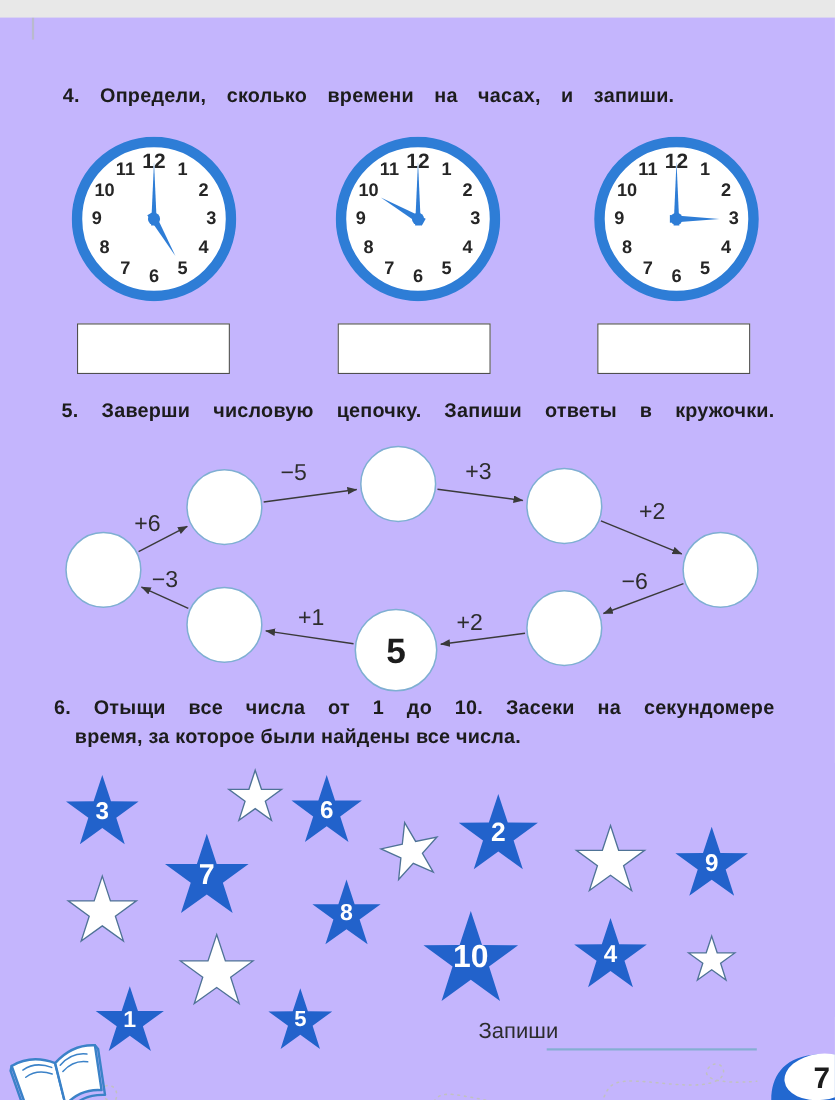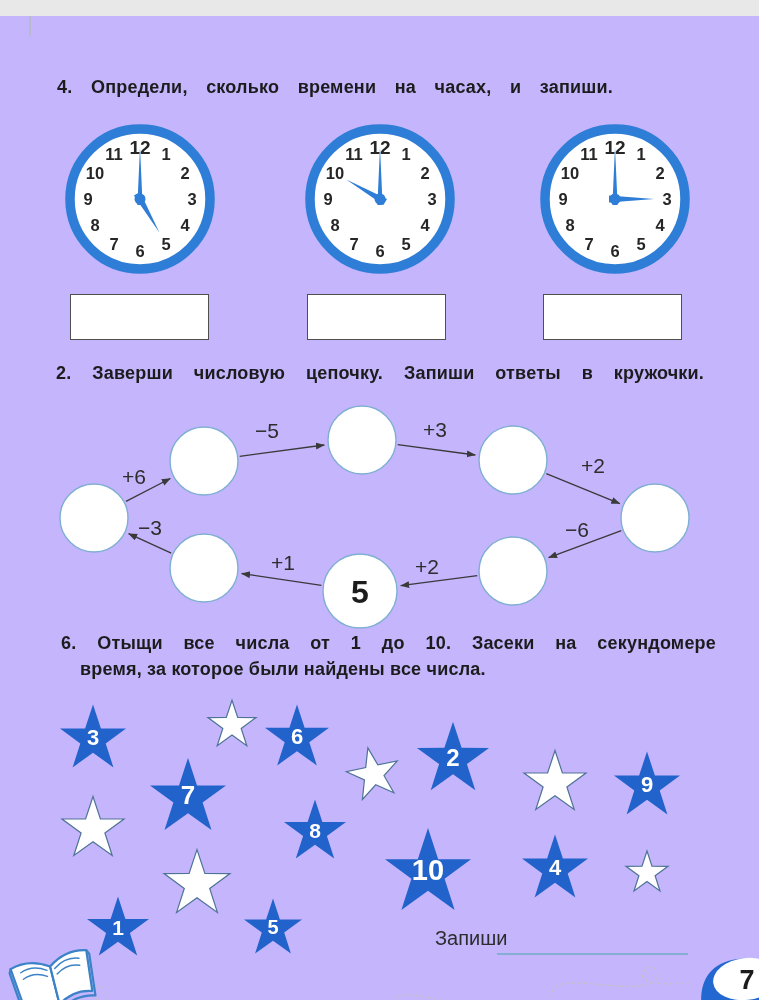--- a/index.html
+++ b/index.html
@@ -106,7 +106,7 @@
   <div class="answer-box" style="left:307px"></div>
   <div class="answer-box" style="left:543px"></div>
 
-  <div id="title5" class="task-title justify-line">2. Заверши числовую цепочку. Запиши ответы в кружочки.</div>
+  <div id="title5" class="task-title justify-line">5. Заверши числовую цепочку. Запиши ответы в кружочки.</div>
 
   <svg id="chain-svg" class="abs-svg" style="left:0;top:380px" width="759" height="240" viewBox="0 380 759 240">
       <defs>

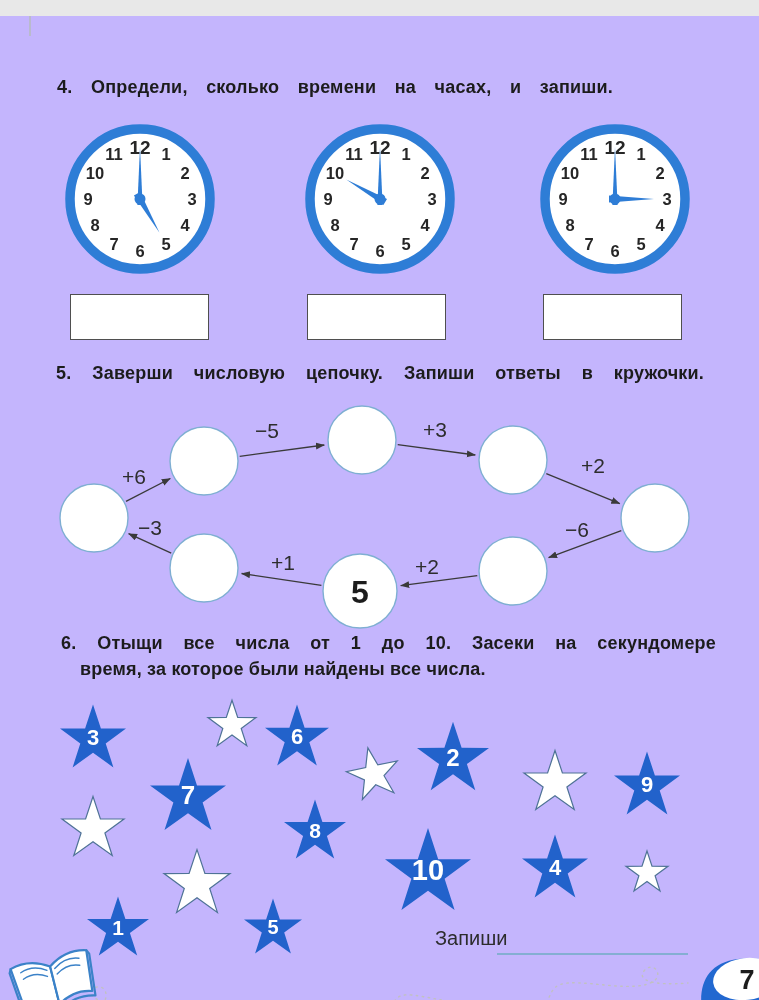--- a/index.html
+++ b/index.html
@@ -17,7 +17,7 @@
   .justify-line{text-align:justify;text-align-last:justify;}
   #title4{left:57px;top:61px;width:556px;}
   #title5{left:56px;top:347px;width:648px;}
-  #title6{left:61px;top:614px;width:655px;line-height:26px;}
+  #title6{left:49px;top:614px;width:655px;line-height:26px;}
   #title6 .line2{padding-left:19px;text-align:center;text-align-last:left;}
   .clock-slot{position:absolute;top:108px;width:150px;height:150px;}
   .answer-box{

